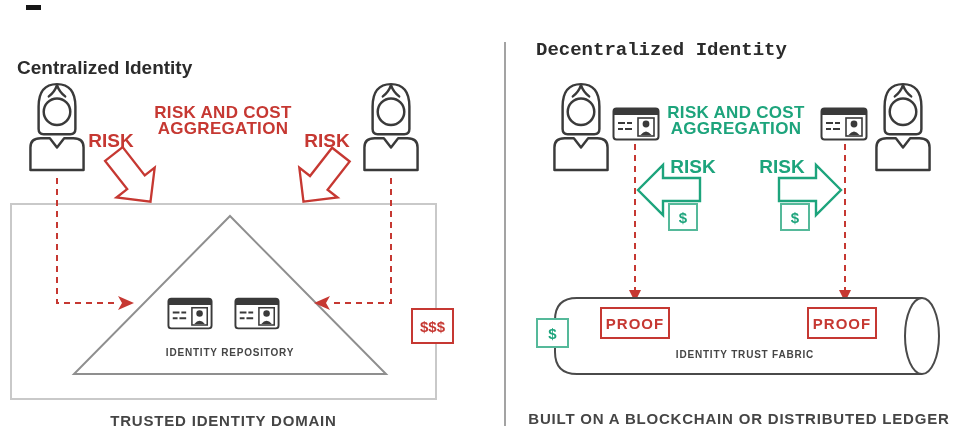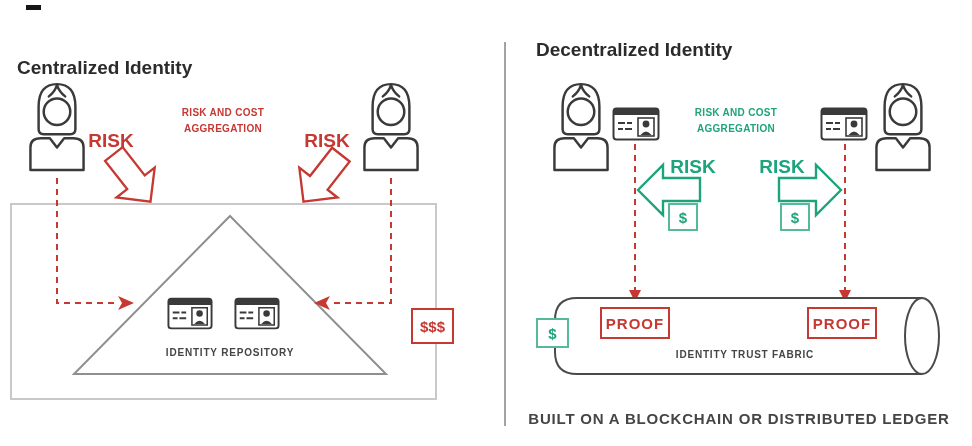--- a/index.html
+++ b/index.html
@@ -120,7 +120,7 @@
 
   <div class="abs divider" style="left:504px;top:42px;width:2px;height:384px;"></div>
 
-  <div class="abs panel-title" style="left:536px;top:39px;">Decentralized Identity</div>
+  <div class="abs panel-title" style="left:536px;top:39px;font-family:Liberation Mono, monospace;">Decentralized Identity</div>
 
   <svg class="abs" style="left:550px;top:78px;" width="62" height="94" viewBox="0 0 60 92">
     <path class="person-stroke" d="M12,50 Q12,55 17,55 L43,55 Q48,55 48,50 L48,28 Q48,6 30,6 Q12,6 12,28 Z"></path>

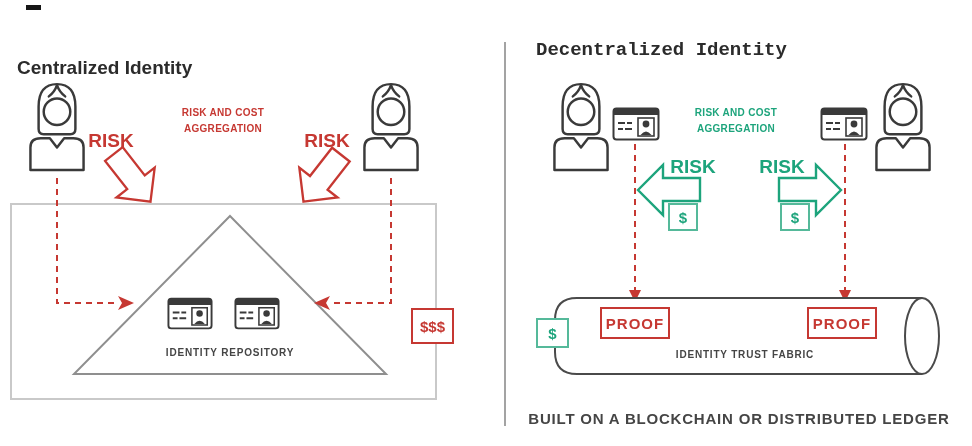--- a/index.html
+++ b/index.html
@@ -9,7 +9,7 @@
   }
   .abs{position:absolute;}
   .panel-title{font-size:19px;font-weight:bold;color:var(--dark);white-space:nowrap;}
-  .accent-heading{font-size:10px;font-weight:bold;text-align:center;line-height:16px;letter-spacing:.3px;}
+  .accent-heading{font-size:17px;font-weight:bold;text-align:center;line-height:16px;letter-spacing:.3px;}
   .red-text{color:var(--red);}
   .green-text{color:var(--green);}
   .risk-label{font-size:19px;font-weight:bold;text-align:center;width:46px;}

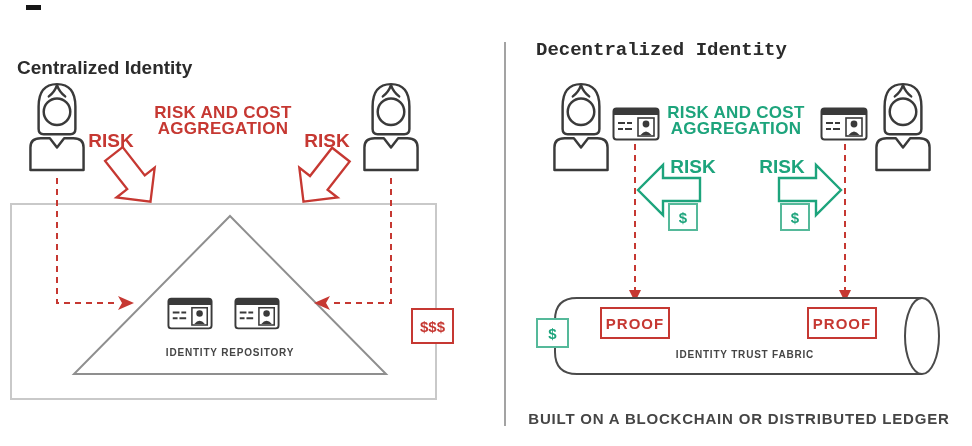--- a/index.html
+++ b/index.html
@@ -117,6 +117,7 @@
 
   <div class="abs cost-box" style="left:411px;top:308px;width:43px;height:36px;">$$$</div>
 
+  <div class="abs caption" style="left:10px;top:412px;width:427px;">TRUSTED IDENTITY DOMAIN</div>
 
   <div class="abs divider" style="left:504px;top:42px;width:2px;height:384px;"></div>
 

